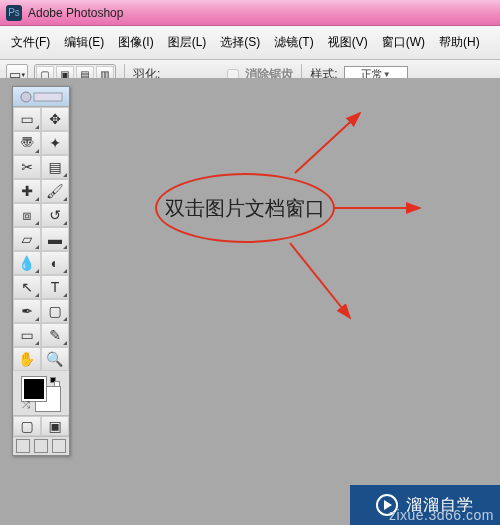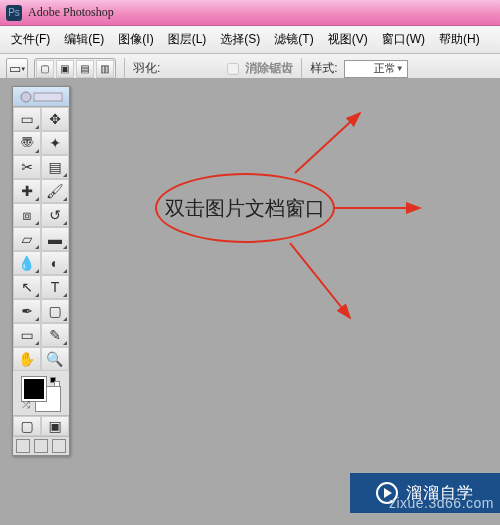--- a/index.html
+++ b/index.html
@@ -7,7 +7,7 @@
 
 .titlebar { height: 26px; background: linear-gradient(#f8c0e0,#f090c0,#e870b0); display: flex; align-items: center; padding: 0 6px; gap: 6px; border-bottom: 1px solid #c06090; }
 .titlebar .ps-icon { width: 16px; height: 16px; background:#1a3a5a; border-radius:3px; display:flex; align-items:center; justify-content:center; color:#8ad; font-size:10px; font-weight:normal; }
-.titlebar .title { font-size: 12px; color:#222;font-family:Liberation Serif, serif; }
+.titlebar .title { font-size: 12px; color:#222; }
 
 .menubar { height: 28px; background: linear-gradient(#f8f8f8,#e8e8e8); border-bottom:1px solid #bbb; display:flex; align-items:center; padding: 0 4px; font-size:12px; }
 .menubar .mi { padding: 0 7px; cursor:default; }

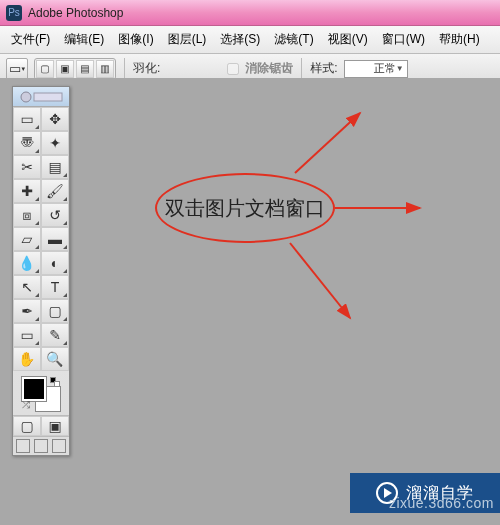--- a/index.html
+++ b/index.html
@@ -9,7 +9,7 @@
 .titlebar .ps-icon { width: 16px; height: 16px; background:#1a3a5a; border-radius:3px; display:flex; align-items:center; justify-content:center; color:#8ad; font-size:10px; font-weight:normal; }
 .titlebar .title { font-size: 12px; color:#222; }
 
-.menubar { height: 28px; background: linear-gradient(#f8f8f8,#e8e8e8); border-bottom:1px solid #bbb; display:flex; align-items:center; padding: 0 4px; font-size:12px; }
+.menubar { height: 34px; background: linear-gradient(#f8f8f8,#e8e8e8); border-bottom:1px solid #bbb; display:flex; align-items:center; padding: 0 4px; font-size:12px; }
 .menubar .mi { padding: 0 7px; cursor:default; }
 
 .optbar { height: 30px; background: linear-gradient(#f4f4f4,#e0e0e0); border-bottom:1px solid #999; display:flex; align-items:center; padding:0 6px; gap:6px; font-size:12px; color:#333; }

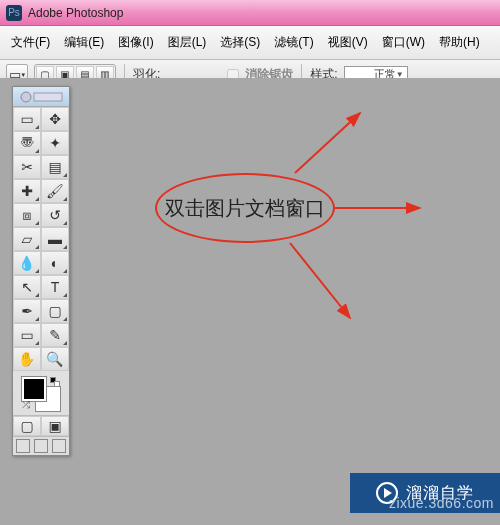--- a/index.html
+++ b/index.html
@@ -20,7 +20,7 @@
 .optbar input[type=text]{ width:55px; height:18px; border:1px solid #999; font-size:11px; padding:0 3px; background:#fff;margin-top:45px; }
 .optbar input[type=checkbox]{ width:12px; height:12px; }
 .optbar label{ color:#888;font-weight:bold; }
-.optbar .stylesel { width:64px; height:18px; border:1px solid #999; background:#fff; font-size:11px; display:flex; align-items:center; justify-content:flex-end; padding:8px 3px; }
+.optbar .stylesel { width:64px; height:18px; border:1px solid #999; background:#fff; font-size:11px; display:flex; align-items:center; justify-content:center; padding:8px 3px; }
 .optbar .stylesel .arr{ font-size:8px; color:#555; }
 
 .canvas { position:absolute; top:78px; left:0; right:0; bottom:0; background:#a8a8a8; }

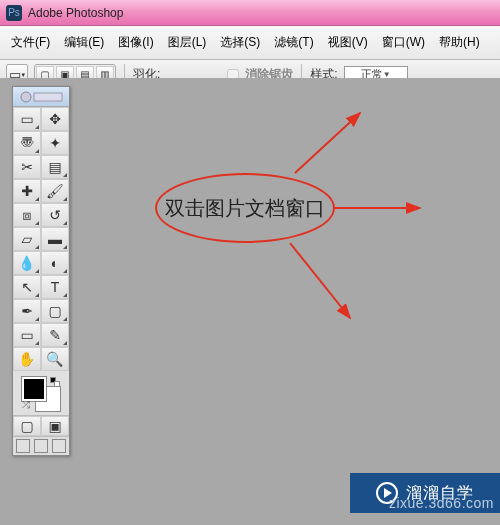--- a/index.html
+++ b/index.html
@@ -48,7 +48,7 @@
 .anno-ellipse{ position:absolute; left:155px; top:95px; width:180px; height:70px; border:2px solid #e03020; border-radius:50%; display:flex; align-items:center; justify-content:center; }
 .anno-text{ font-size:20px; color:#222; }
 
-.watermark{ position:absolute; right:0; bottom:12px; width:150px; height:40px; background:#1b4f8a; display:flex; align-items:center; justify-content:center; gap:8px; color:#fff; }
+.watermark{ position:absolute; right:0; bottom:0; width:150px; height:40px; background:#1b4f8a; display:flex; align-items:center; justify-content:center; gap:8px; color:#fff; }
 .watermark .play{ width:22px;height:22px;border:2px solid #fff;border-radius:50%;display:flex;align-items:center;justify-content:center;}
 .watermark .play .tri{ width:0;height:0;border-left:8px solid #fff;border-top:5px solid transparent;border-bottom:5px solid transparent;margin-left:2px;}
 .watermark .txt{ font-size:16px; letter-spacing:1px; font-weight:500;}

